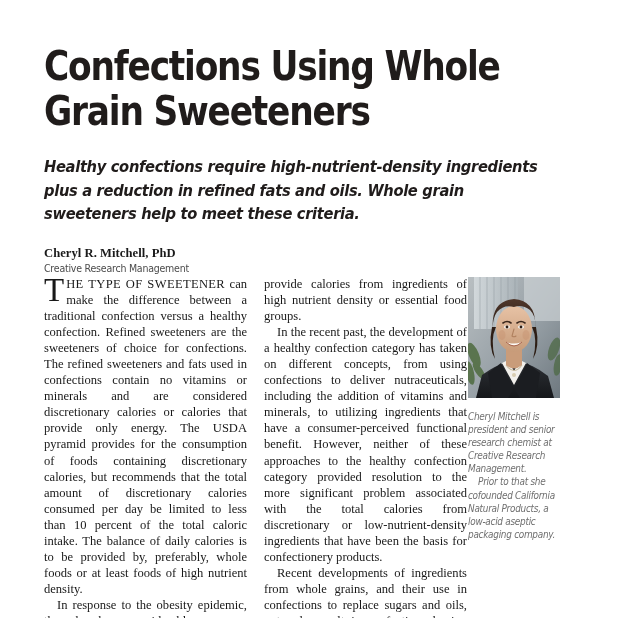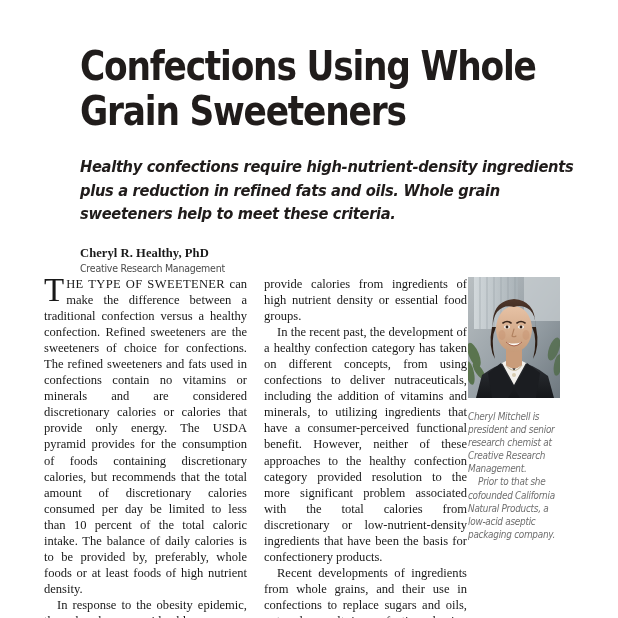--- a/index.html
+++ b/index.html
@@ -32,7 +32,6 @@
     left: 44px;
     top: 44px;
     width: 530px;
-    margin-left: 36px;
   }
 
   .headline {

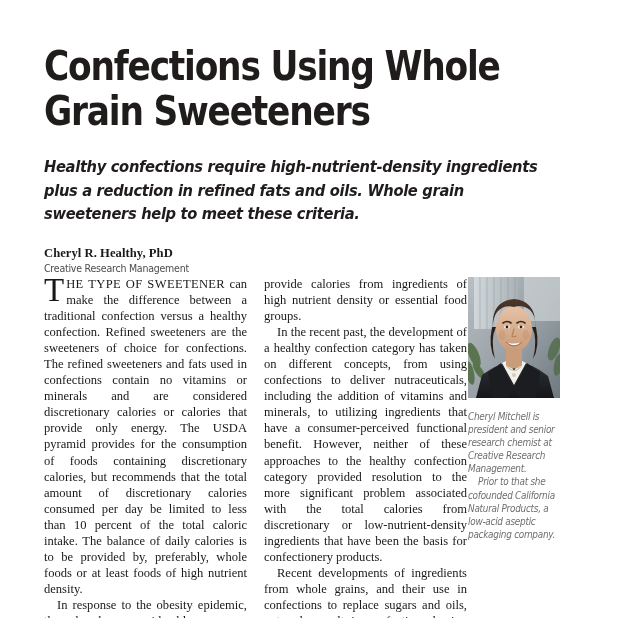--- a/index.html
+++ b/index.html
@@ -167,7 +167,7 @@
     <p class="deck">Healthy confections require high-nutrient-density ingredients plus a reduction in refined fats and oils. Whole grain sweeteners help to meet these criteria.</p>
 
     <div class="byline">
-      <div class="byline-name">Cheryl R. Healthy, PhD</div>
+      <div class="byline-name">Cheryl R. Mitchell, PhD</div>
       <div class="byline-affil">Creative Research Management</div>
     </div>
 

